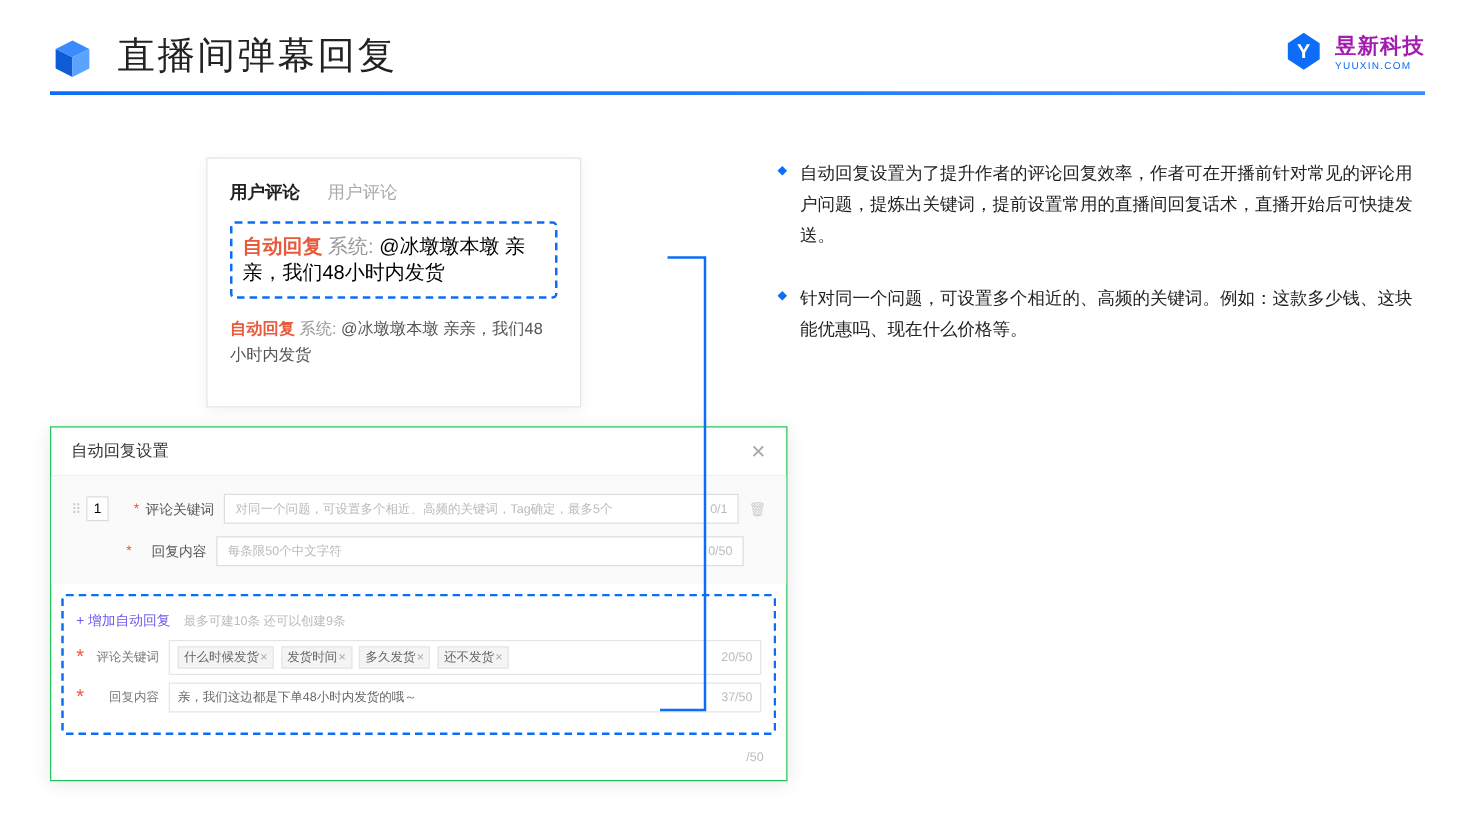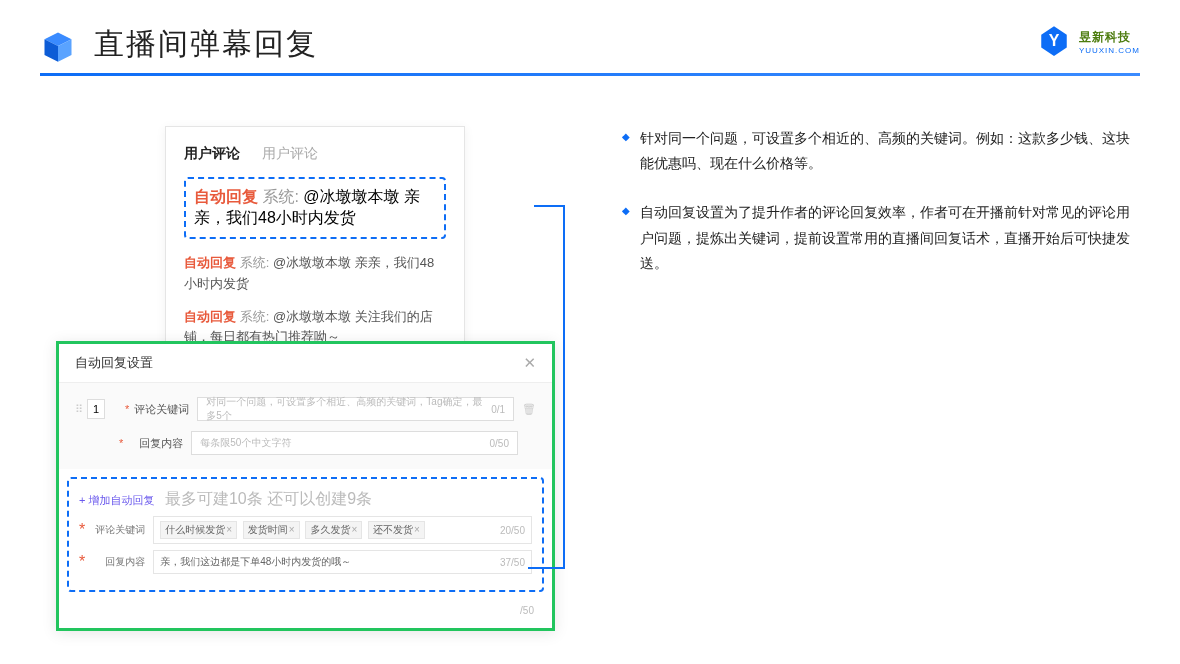--- a/index.html
+++ b/index.html
@@ -9,7 +9,7 @@
 .header-title{font-size:30px;font-weight:500;color:#222;letter-spacing:2px}
 .logo-wrap{position:absolute;right:40px;top:24px;display:flex;align-items:center}
 .logo-icon{width:34px;height:34px;margin-right:8px}
-.logo-text{font-size:12px;font-weight:600;color:#4d7c0f;letter-spacing:1px}
+.logo-text{font-size:17px;font-weight:600;color:#a21caf;letter-spacing:1px}
 .logo-sub{font-size:8px;color:#0d6df6;letter-spacing:1px;display:block}
 .divider{height:3px;background:linear-gradient(90deg,#0d6df6,#3a8bff);margin:0 40px}
 .content{display:flex;padding:50px 40px 0 40px}

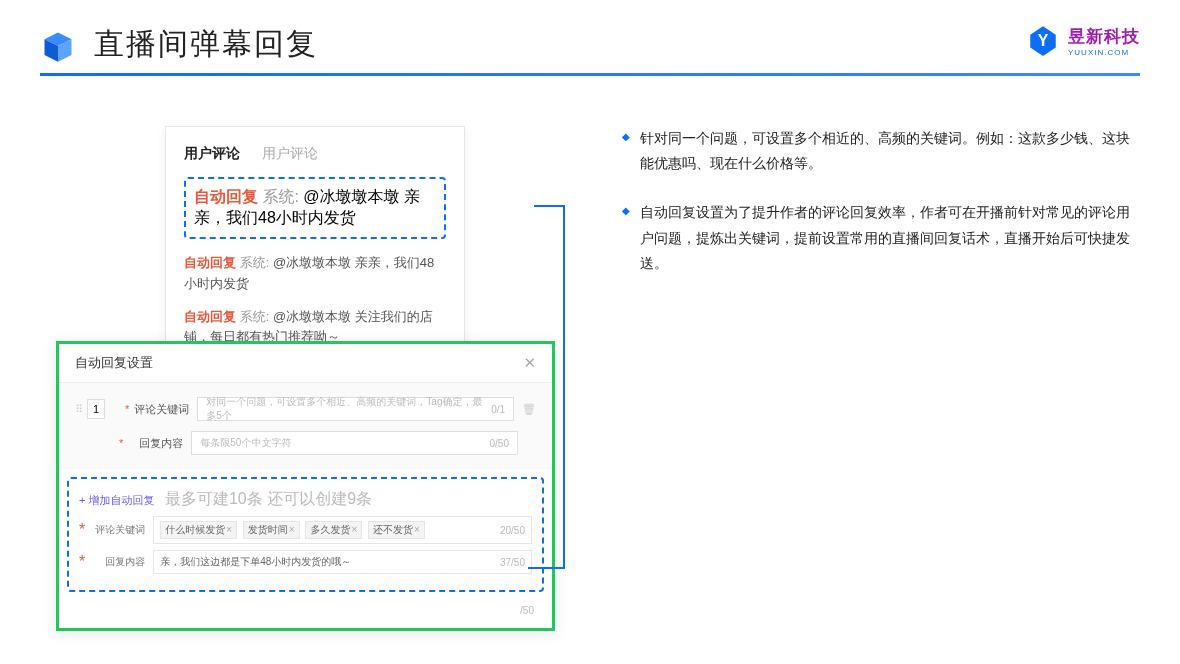--- a/index.html
+++ b/index.html
@@ -166,8 +166,8 @@
 
   <div class="right-col">
     <div class="bullet-list">
+      <div class="bullet-item">自动回复设置为了提升作者的评论回复效率，作者可在开播前针对常见的评论用户问题，提炼出关键词，提前设置常用的直播间回复话术，直播开始后可快捷发送。</div>
       <div class="bullet-item">针对同一个问题，可设置多个相近的、高频的关键词。例如：这款多少钱、这块能优惠吗、现在什么价格等。</div>
-      <div class="bullet-item">自动回复设置为了提升作者的评论回复效率，作者可在开播前针对常见的评论用户问题，提炼出关键词，提前设置常用的直播间回复话术，直播开始后可快捷发送。</div>
     </div>
   </div>
 </div>

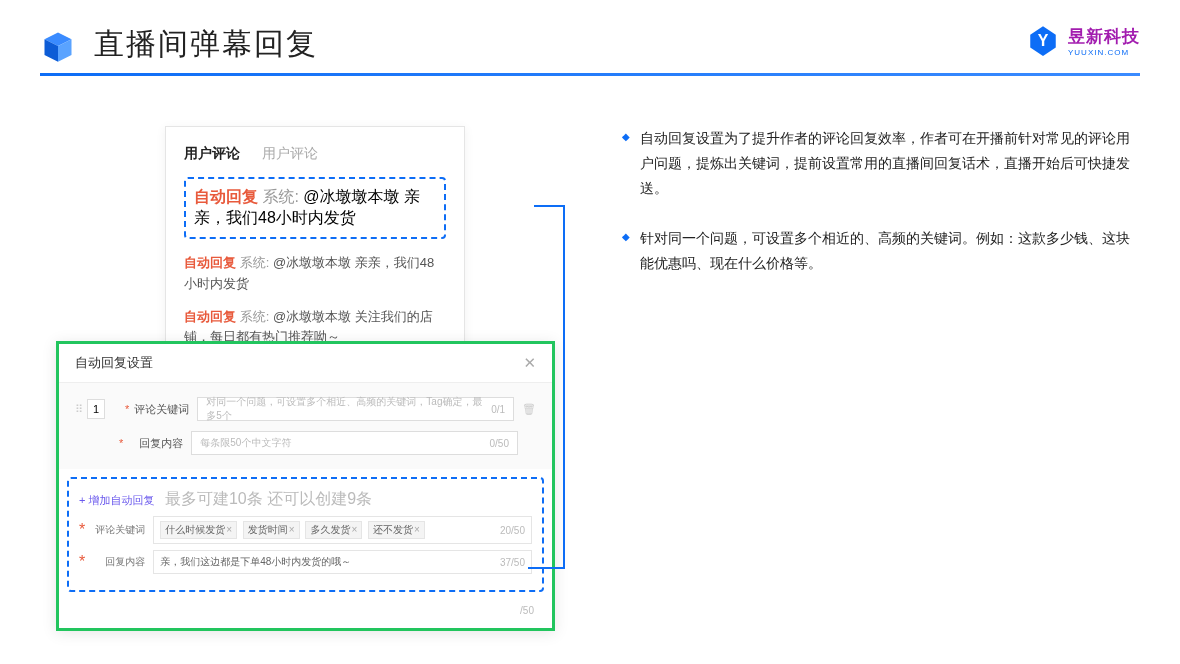--- a/index.html
+++ b/index.html
@@ -92,11 +92,6 @@
         <span class="sys-gray">系统:</span>
         <span>@冰墩墩本墩 亲亲，我们48小时内发货</span>
       </div>
-      <div class="cm-row">
-        <span class="tag-auto">自动回复</span>
-        <span class="sys-gray">系统:</span>
-        <span>@冰墩墩本墩 关注我们的店铺，每日都有热门推荐呦～</span>
-      </div>
     </div>
 
     <div class="modal-panel">

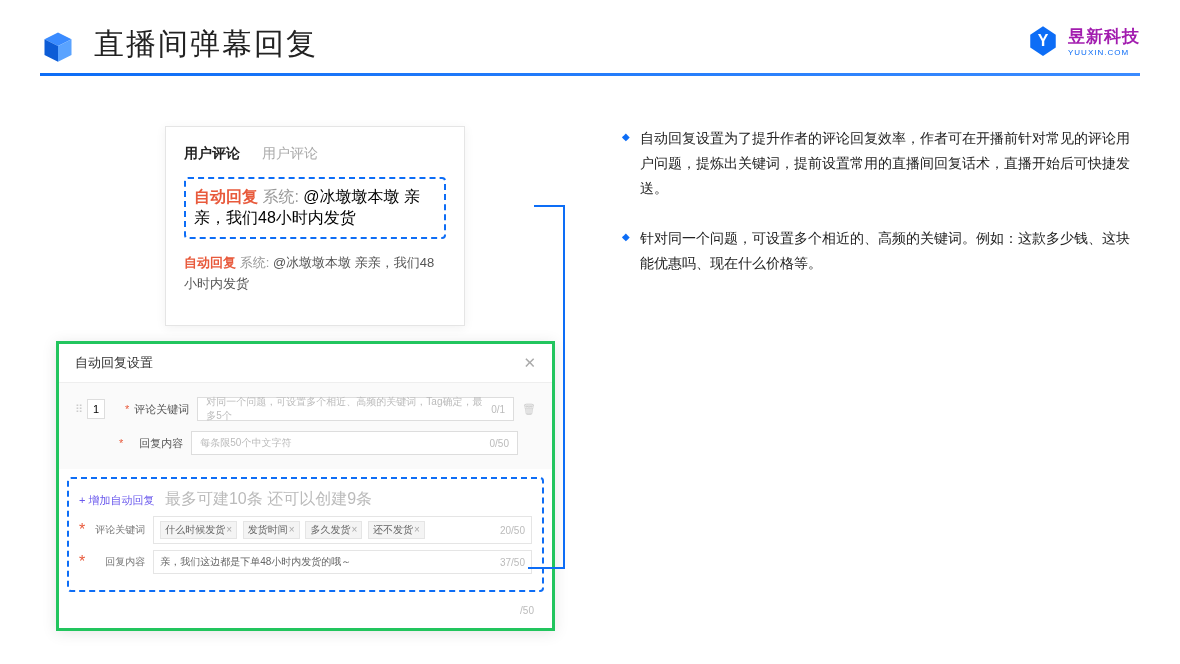--- a/index.html
+++ b/index.html
@@ -23,7 +23,7 @@
 .cm-hl{border:2px dashed #0d6df6;padding:8px;border-radius:4px;margin-bottom:14px}
 .tag-auto{color:#e85a3c;font-weight:700}
 .sys-gray{color:#999}
-.modal-panel{position:absolute;left:16px;top:215px;width:499px;background:#fff;border:3px solid #22c55e;box-shadow:0 2px 14px rgba(0,0,0,0.1)}
+.modal-panel{position:absolute;left:0;top:215px;width:590px;background:#fff;border:1px solid #22c55e;box-shadow:0 2px 14px rgba(0,0,0,0.1)}
 .modal-hdr{display:flex;justify-content:space-between;padding:10px 16px;border-bottom:1px solid #eee;font-size:13px;color:#333}
 .close-x{color:#aaa;font-size:15px;cursor:pointer}
 .modal-body{padding:14px 16px 4px 16px;background:#fafafa}

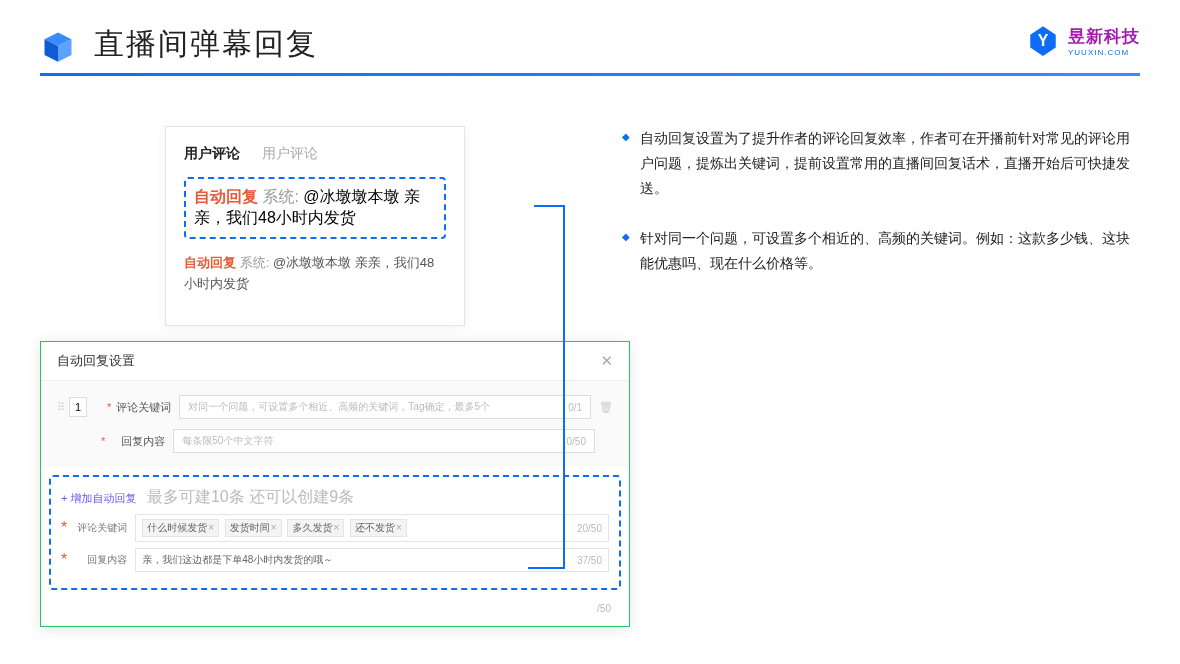--- a/index.html
+++ b/index.html
@@ -36,7 +36,7 @@
 .trash{margin-left:8px;color:#ccc}
 .dash-sect{border:2px dashed #0d6df6;border-radius:4px;margin:8px;padding:10px}
 .add-link{color:#6b5aed;font-size:11px;margin-bottom:8px;display:inline-block}
-.help-txt{color:#bbb;font-size:16px;margin-left:6px}
+.help-txt{color:#bbb;font-size:10px;margin-left:6px}
 .example-btn{background:#6b5aed;color:#fff;font-size:10px;padding:2px 8px;border-radius:2px;display:inline-block;margin-bottom:8px}
 .tag-chip{display:inline-block;background:#f4f4f4;border:1px solid #e5e5e5;padding:1px 4px;margin-right:3px;font-size:10px;color:#666}
 .tag-chip .x{color:#aaa;margin-left:1px}

